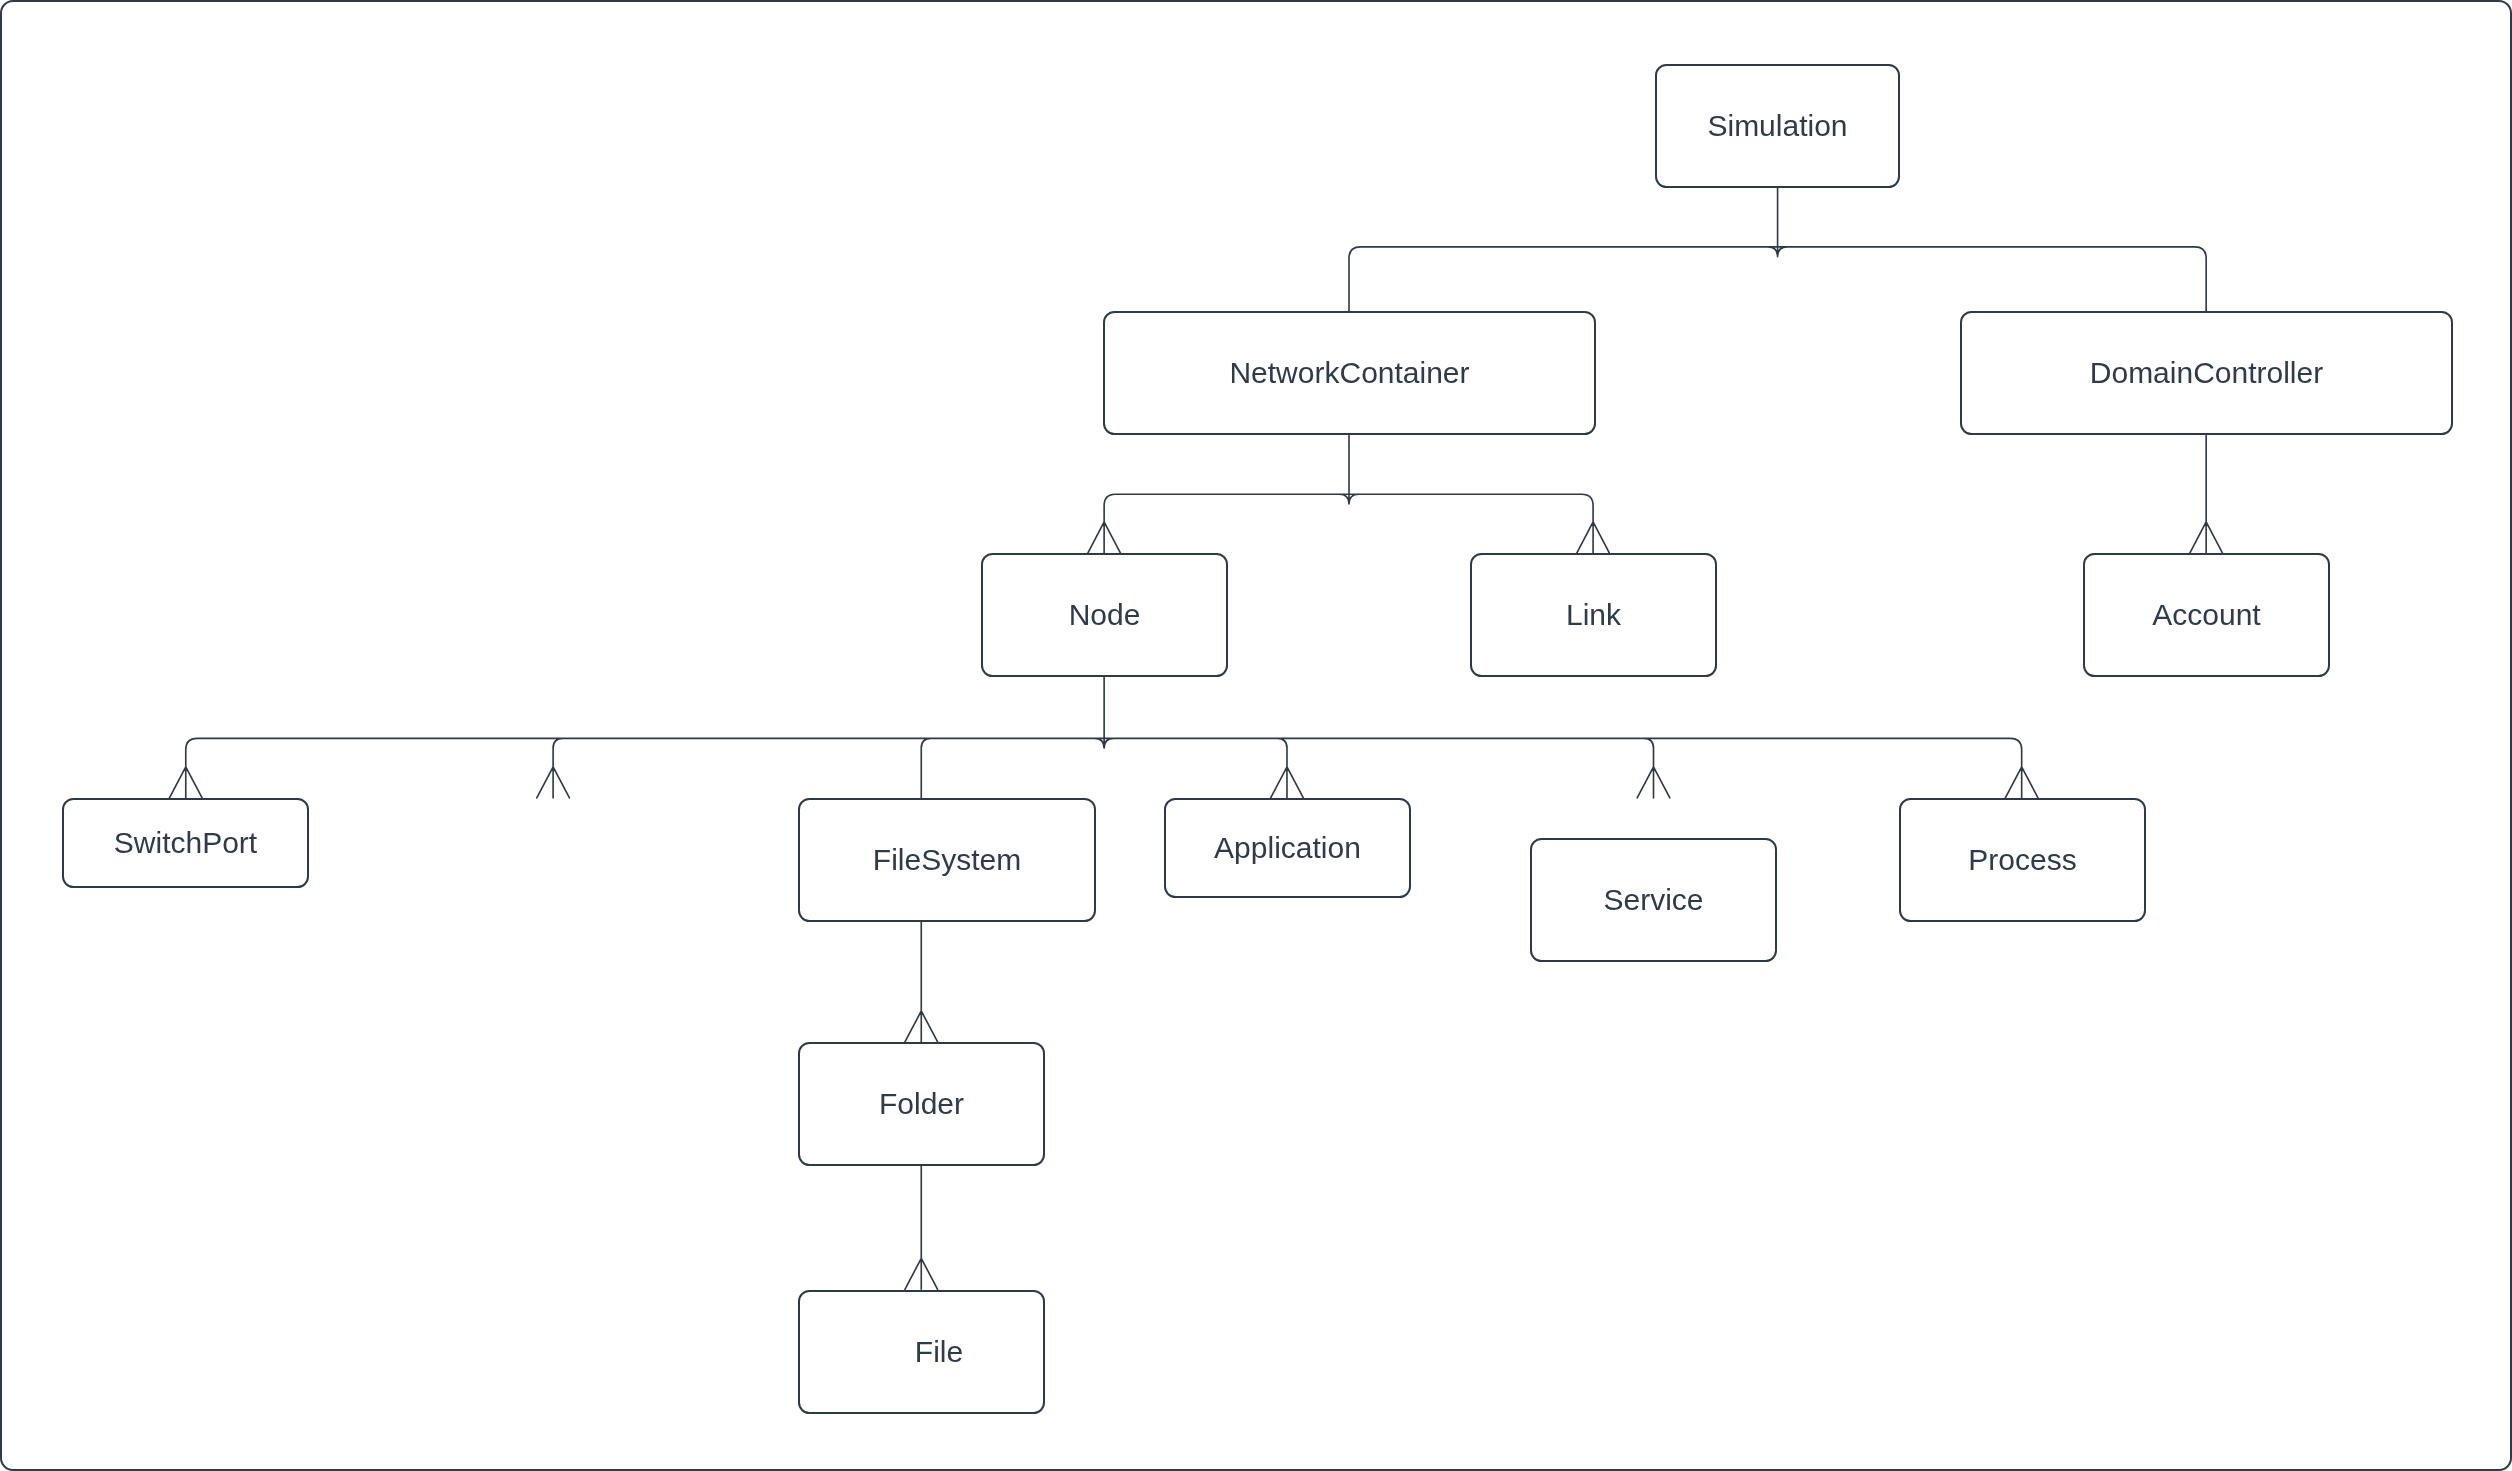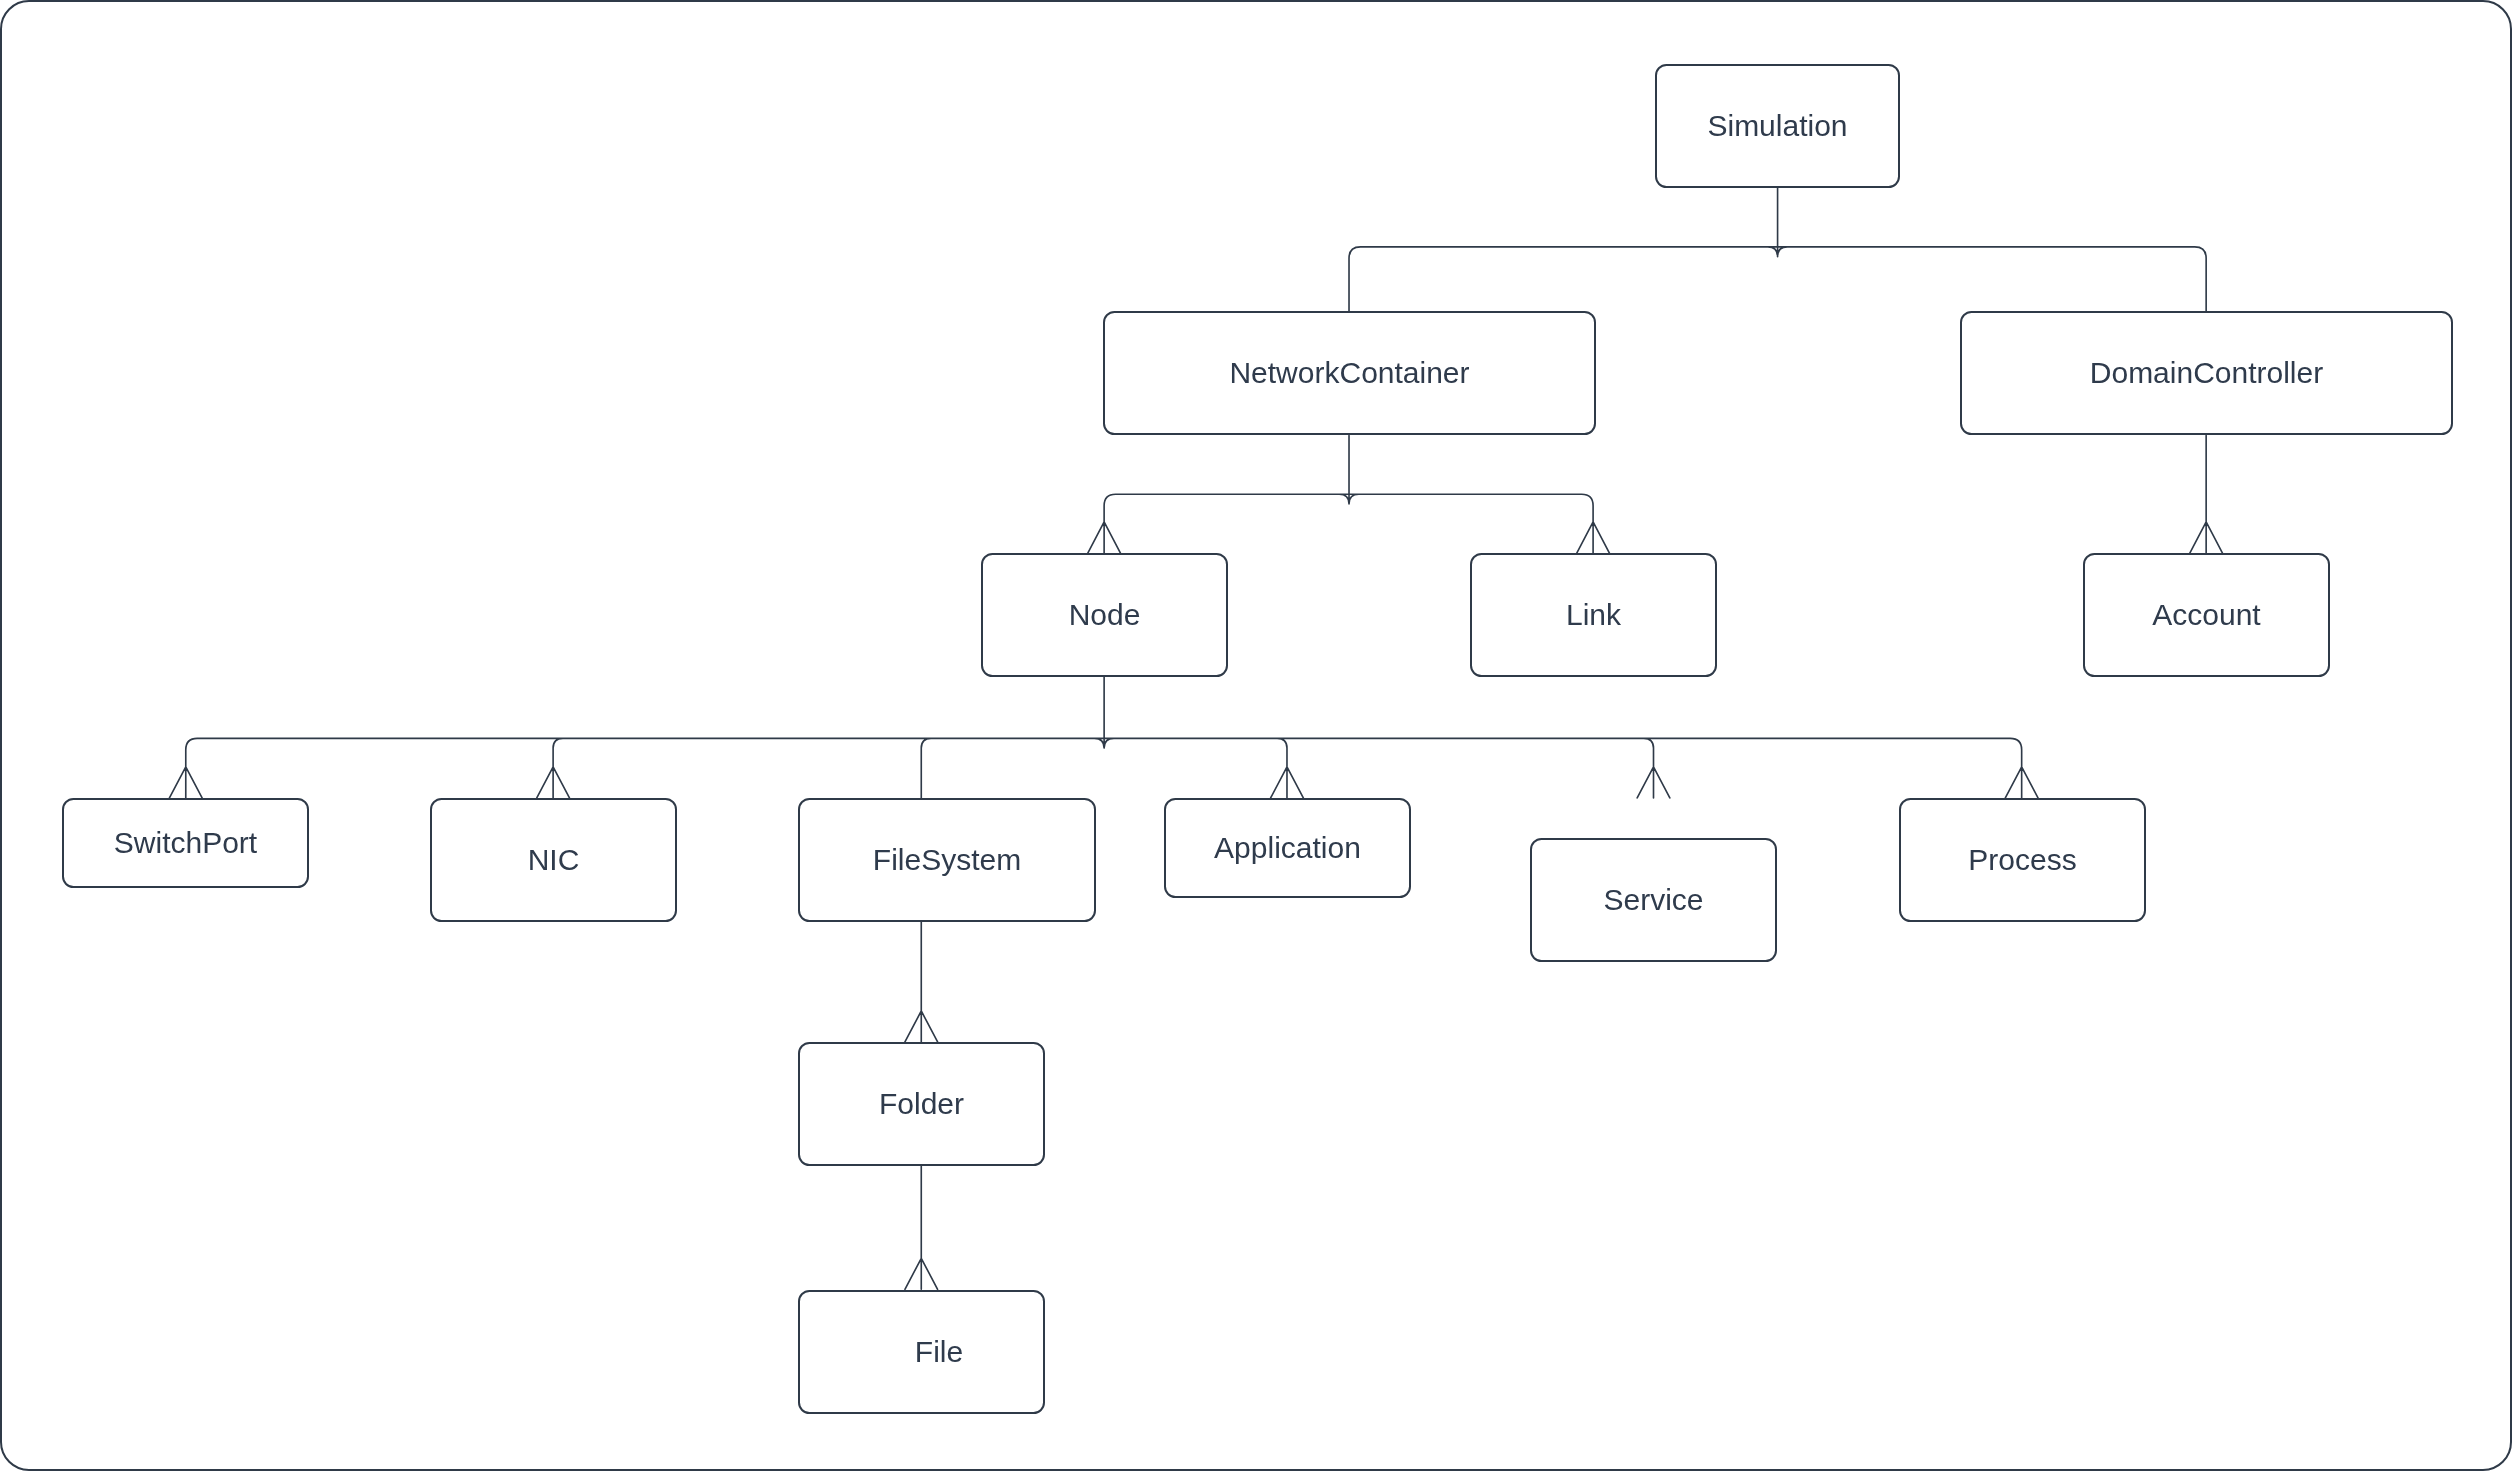--- a/index.html
+++ b/index.html
@@ -18,7 +18,7 @@
     inset: 0;
     box-sizing: border-box;
     border: 2.4px solid #2f3a48;
-    border-radius: 29px;
+    border-radius: 13px;
     background: #ffffff;
     overflow: hidden;
   }

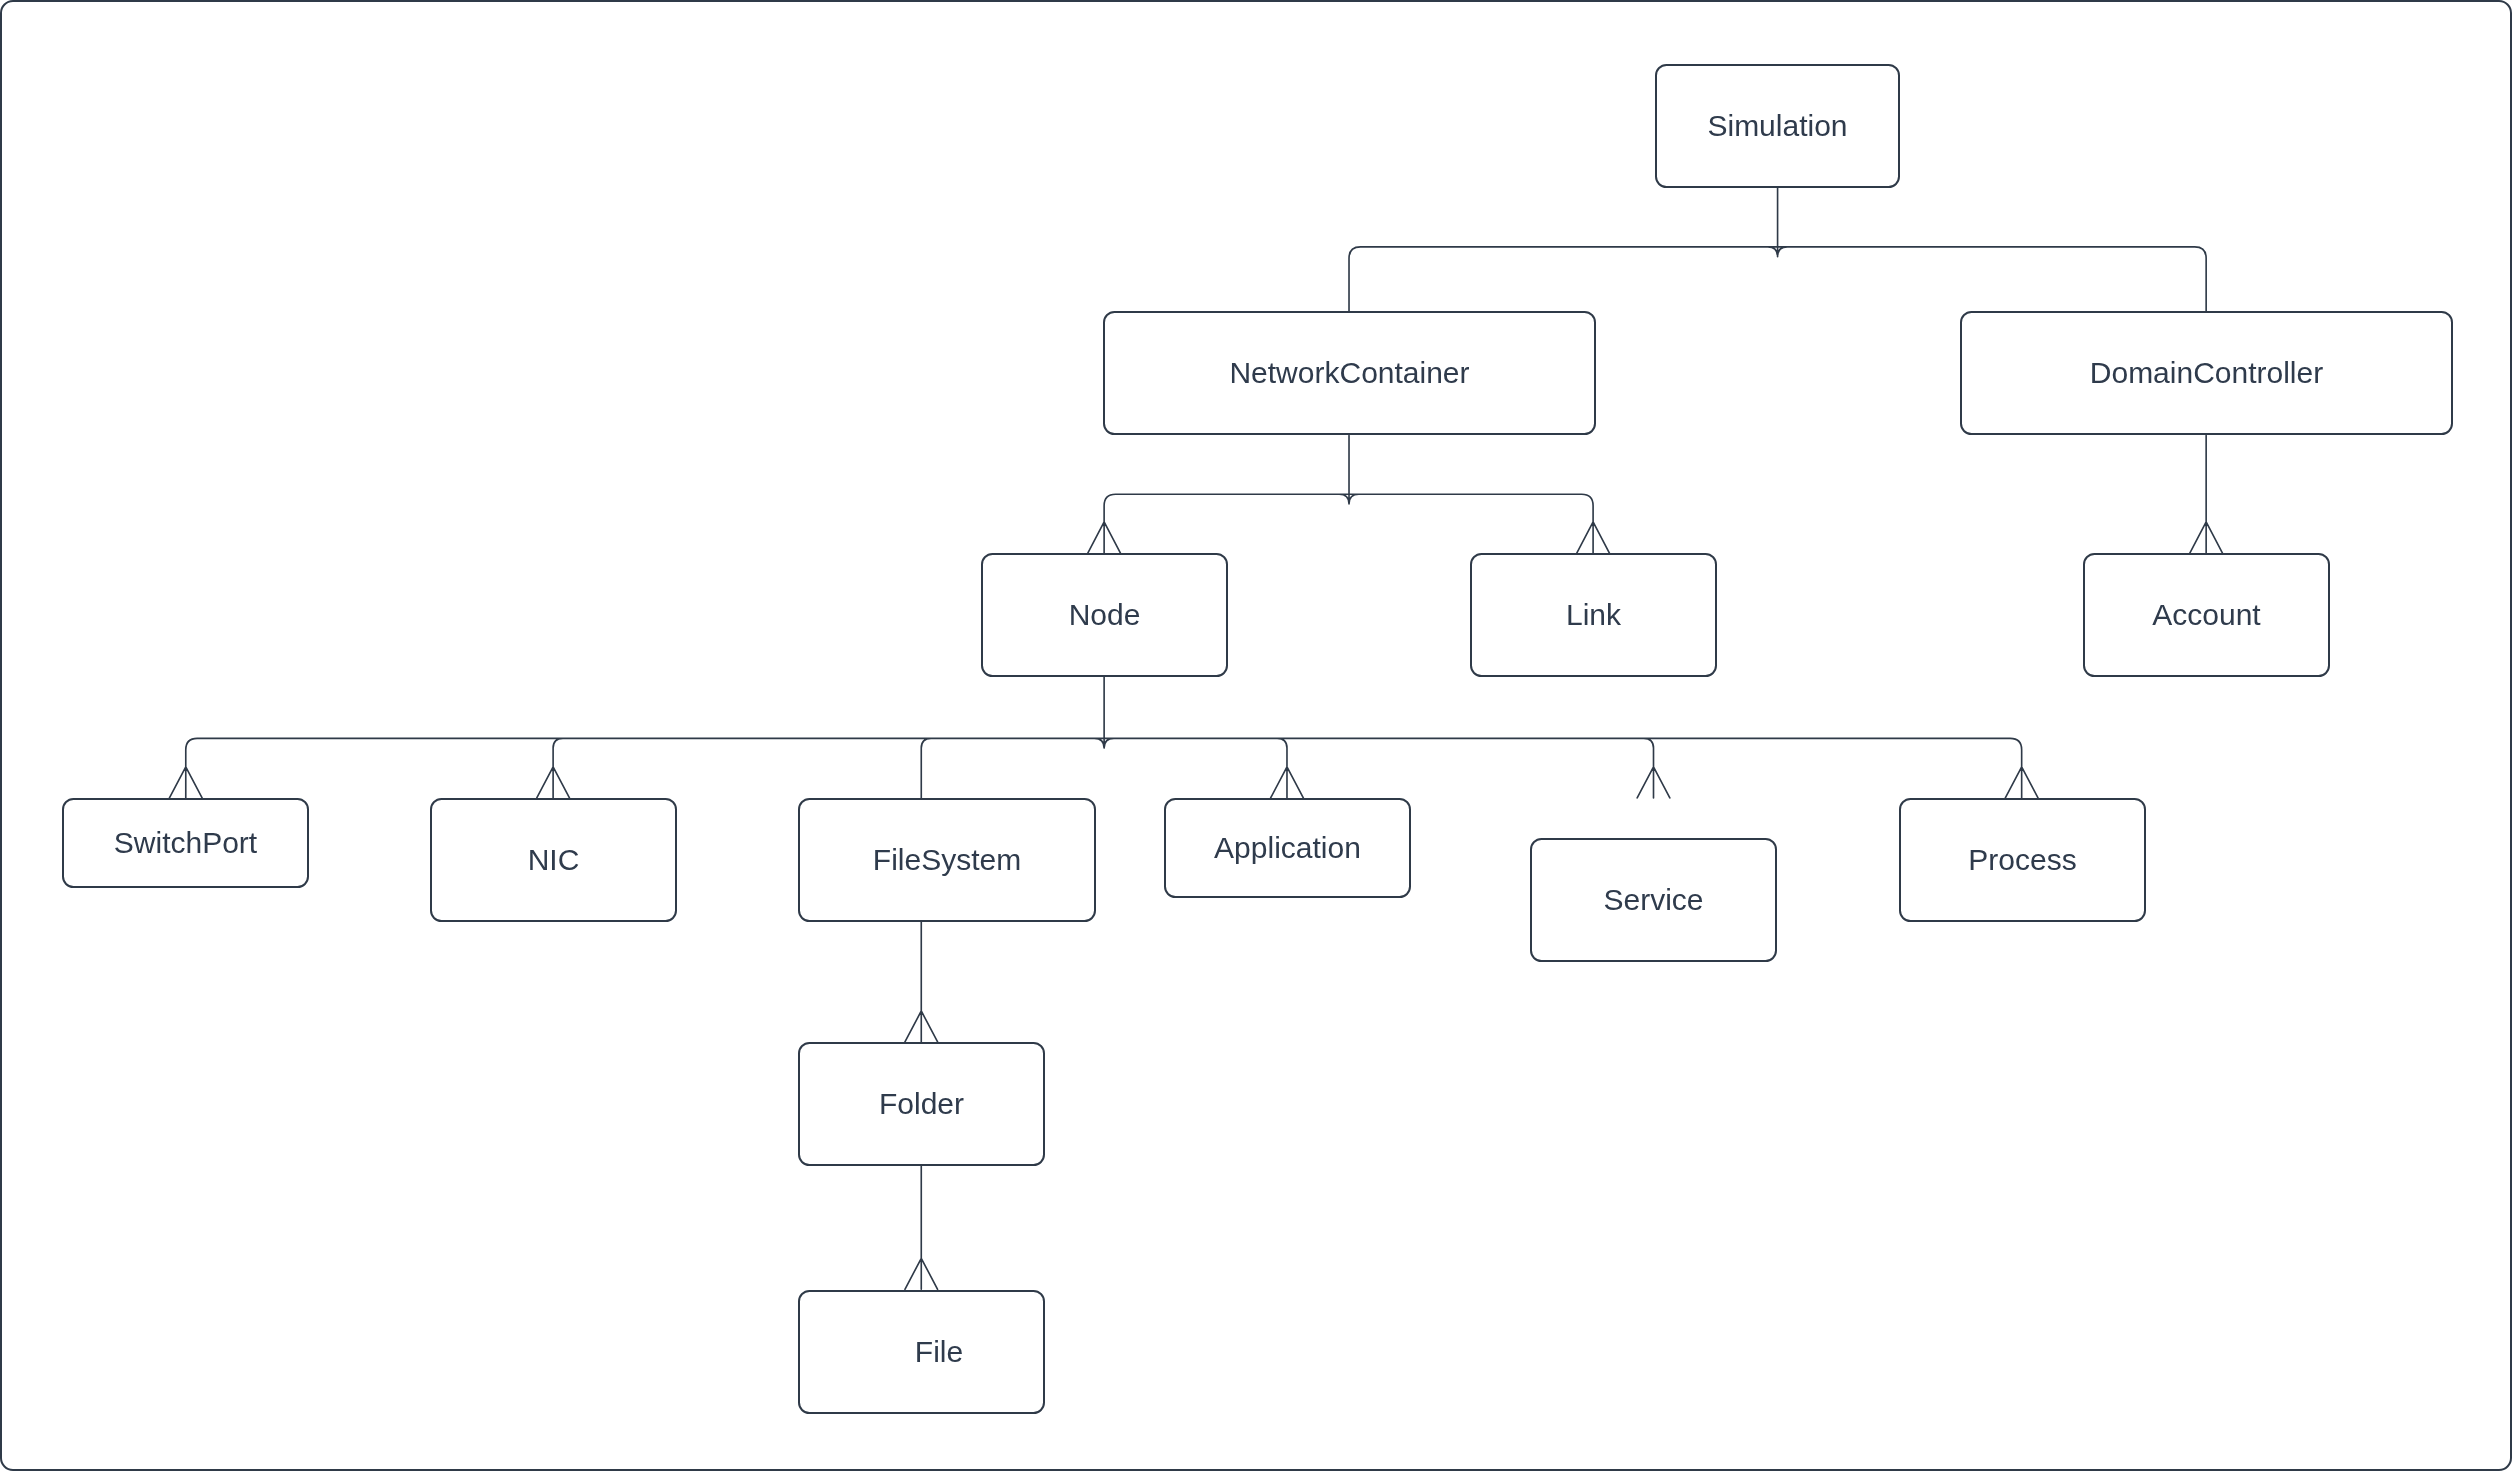--- a/index.html
+++ b/index.html
@@ -76,9 +76,6 @@
       <div class="node" style="left: 60px; top: 796px; width: 247px; height: 90px;">
         <span>SwitchPort</span>
       </div>
-      <div class="node" style="left: 428px; top: 796px; width: 247px; height: 124px;">
-        <span>NIC</span>
-      </div>
       <div class="node" style="left: 796px; top: 796px; width: 298px; height: 124px;">
         <span>FileSystem</span>
       </div>

